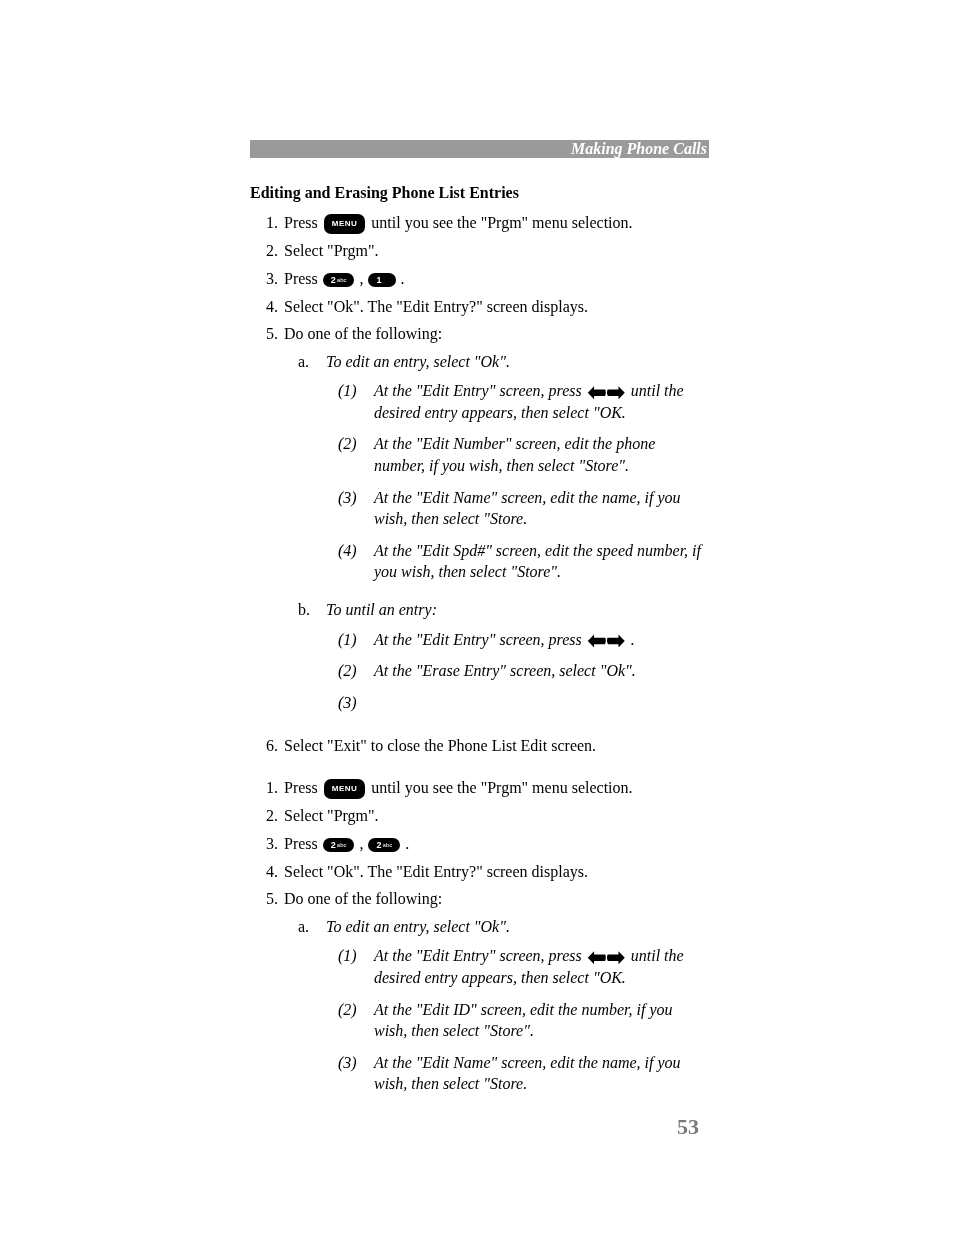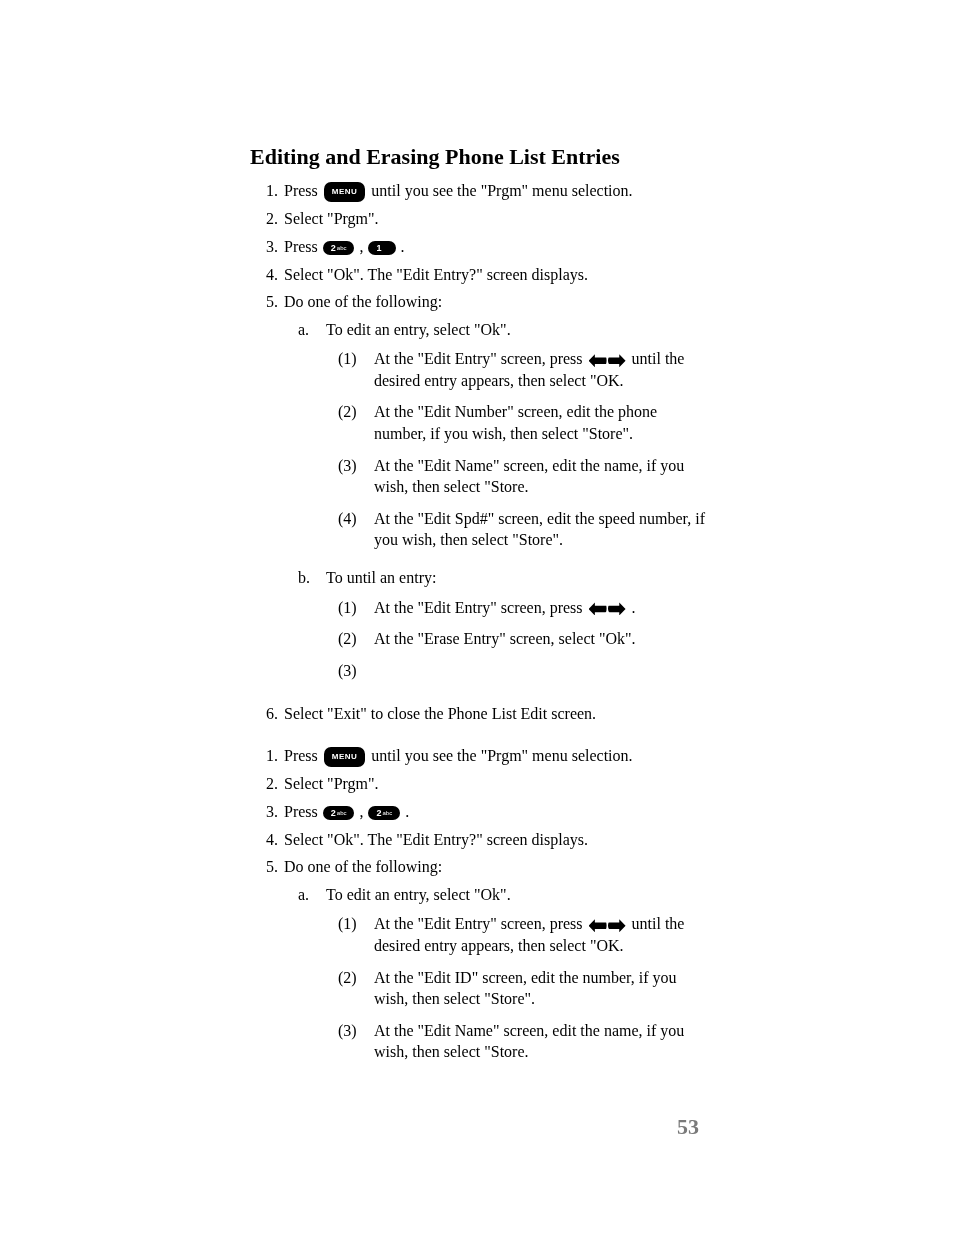--- a/index.html
+++ b/index.html
@@ -162,6 +162,9 @@
 
 <div class="page">
 
+  <div class="header-bar">
+    <span>Making Phone Calls</span>
+  </div>
 
   <h1 class="section">Editing and Erasing Phone List Entries</h1>
   <ol class="ol-top">

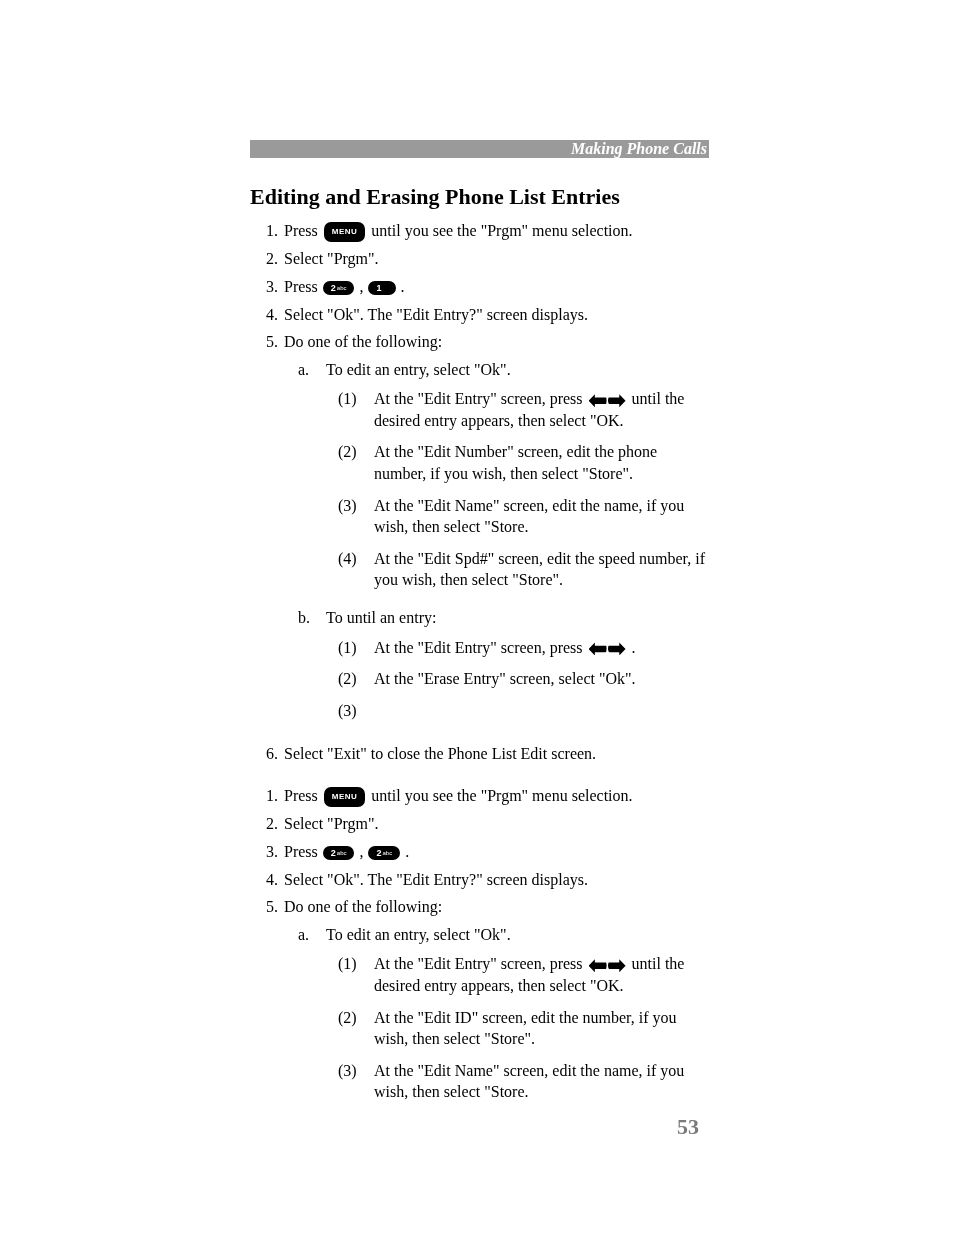--- a/index.html
+++ b/index.html
@@ -29,7 +29,7 @@
     margin-bottom: 26px;
   }
   h1.section {
-    font-size: 22px;
+    font-size: 16px;
     font-weight: bold;
     margin: 4px 0 10px 0;
   }

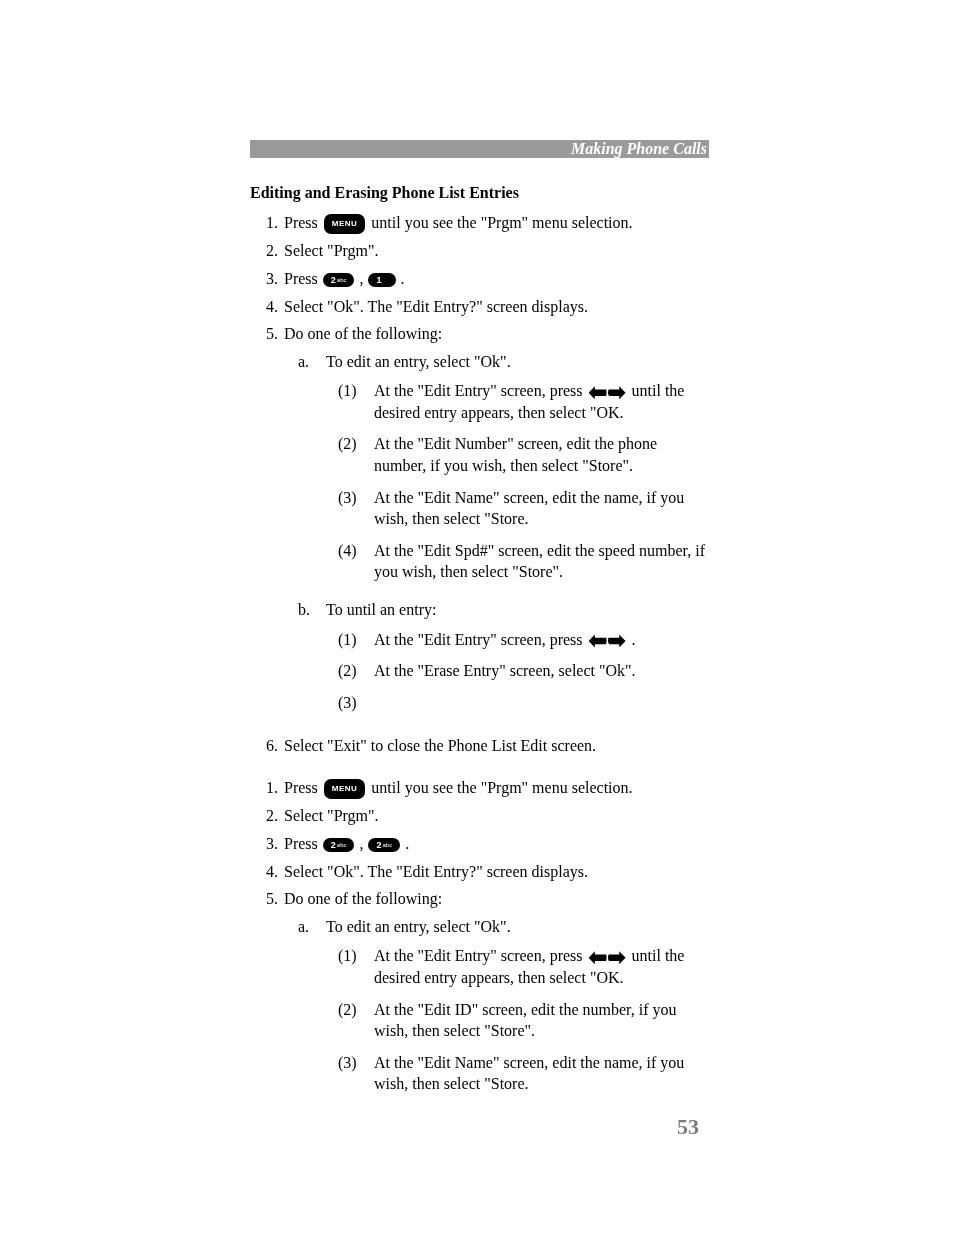--- a/index.html
+++ b/index.html
@@ -69,6 +69,7 @@
   }
   .ol-alpha > li > .body {
     flex: 1;
+    font-style: italic;
   }
   .ol-num {
     list-style: none;

